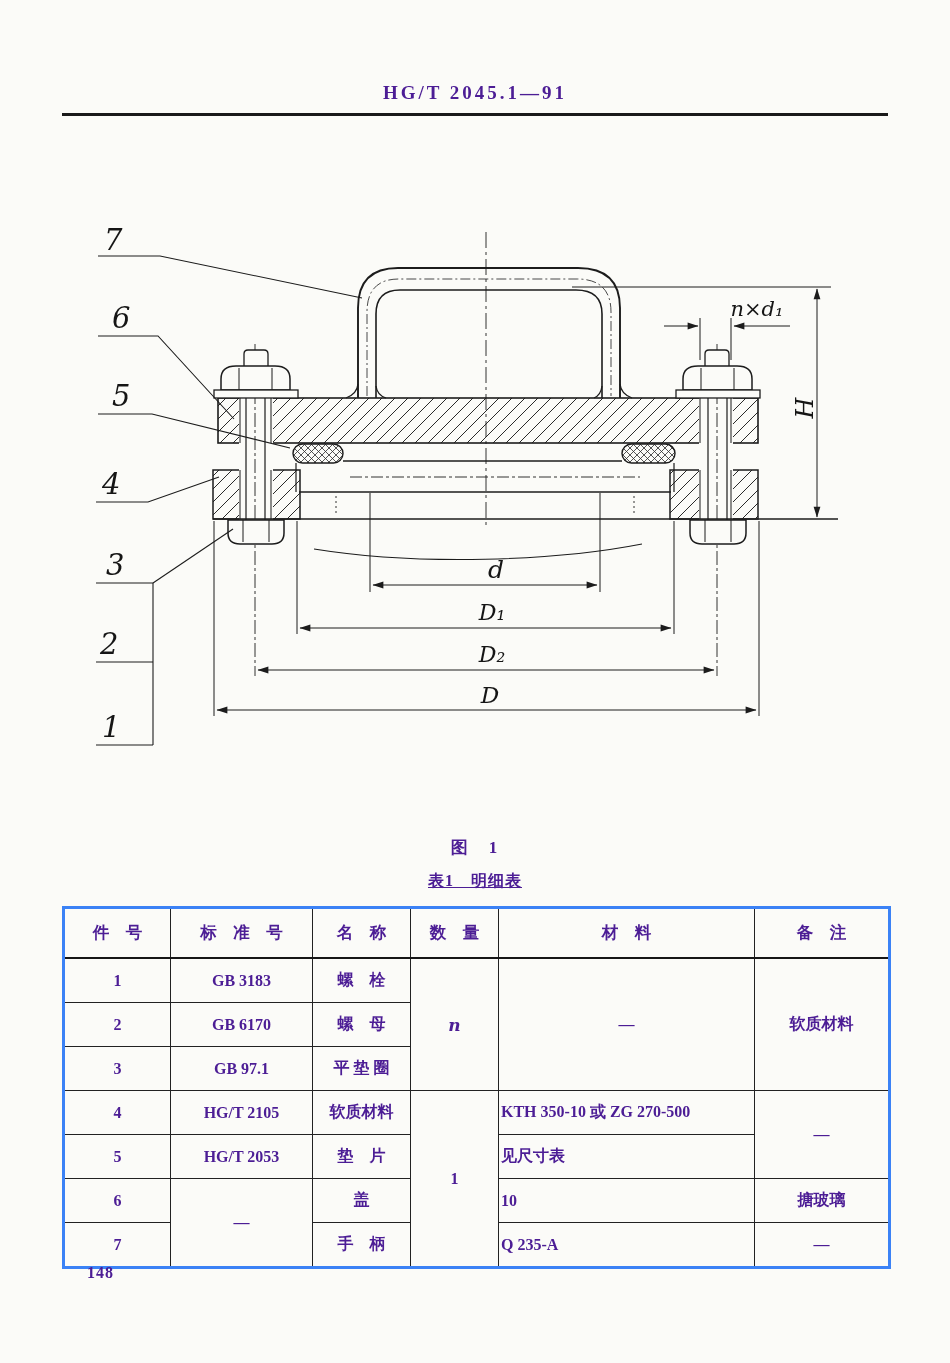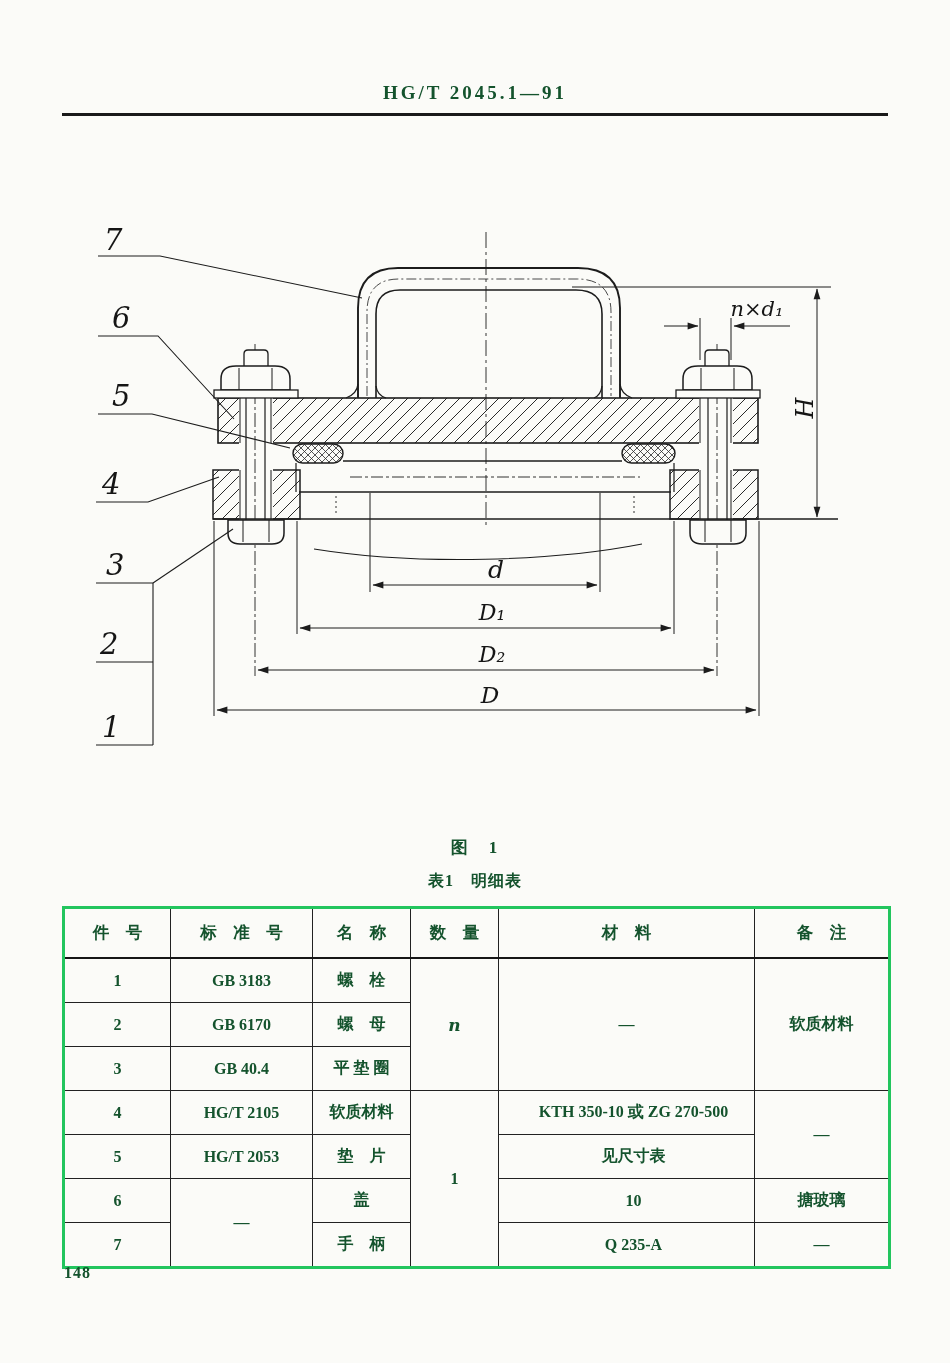--- a/index.html
+++ b/index.html
@@ -5,7 +5,7 @@
   html,body{margin:0;padding:0;}
   .page{
     position:relative; width:950px; height:1363px;
-    background:#fbfbf8; color:#14532d;
+    background:#fbfbf8; color:#4c1d95;
     font-family:"Liberation Serif","DejaVu Serif",serif;
     overflow:hidden;
   }

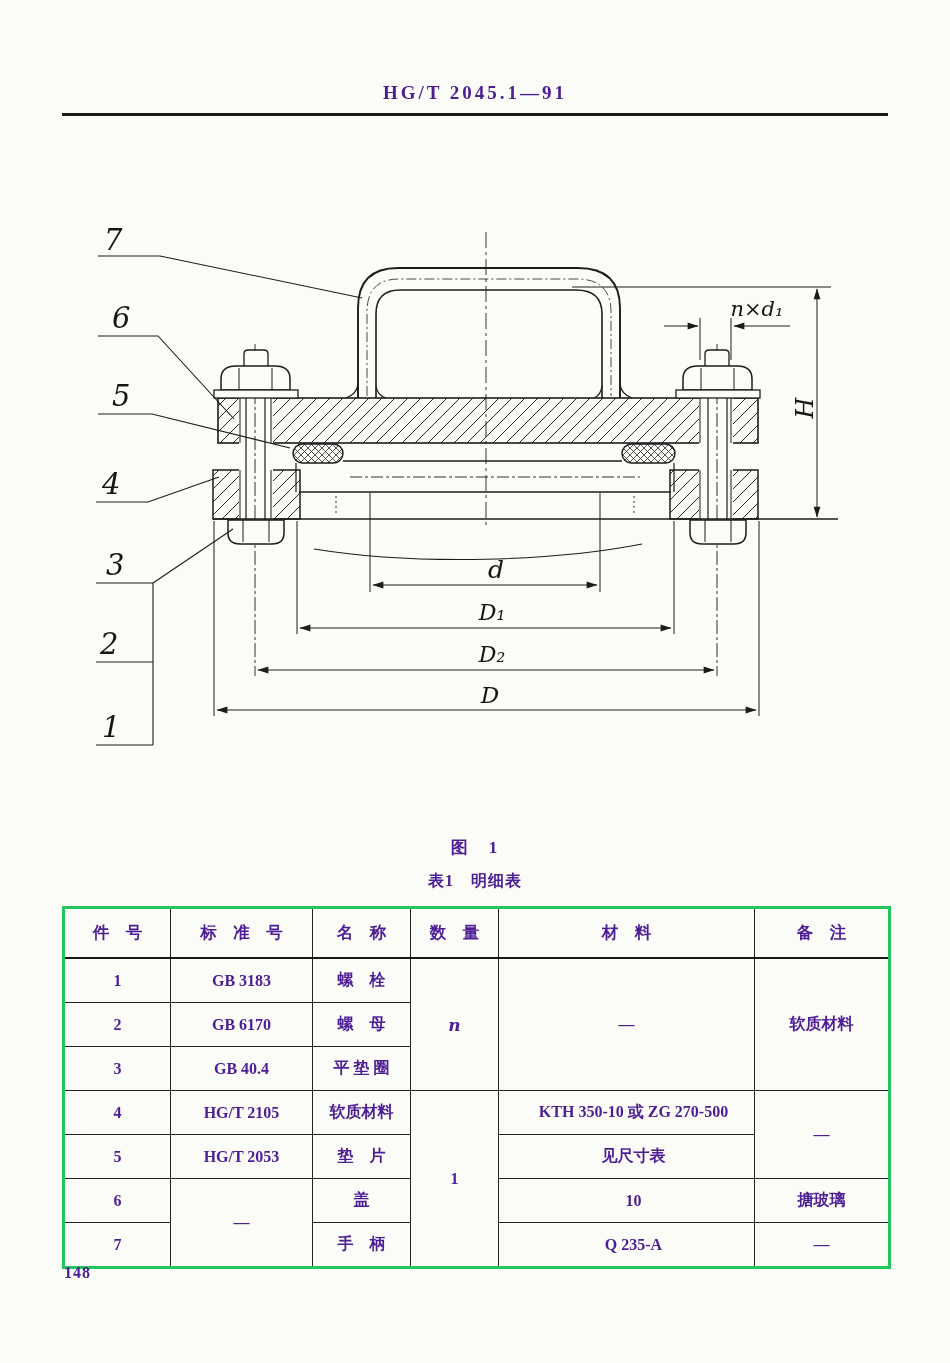--- a/index.html
+++ b/index.html
@@ -27,7 +27,7 @@
   }
   .table-caption{
     position:absolute; top:871px; left:0; width:950px; text-align:center;
-    font-size:16px; font-weight:600; letter-spacing:1px;
+    font-size:16px; font-weight:600; letter-spacing:1px;text-decoration:underline;
   }
   table.parts{
     position:absolute; top:906px; left:62px; width:826px;

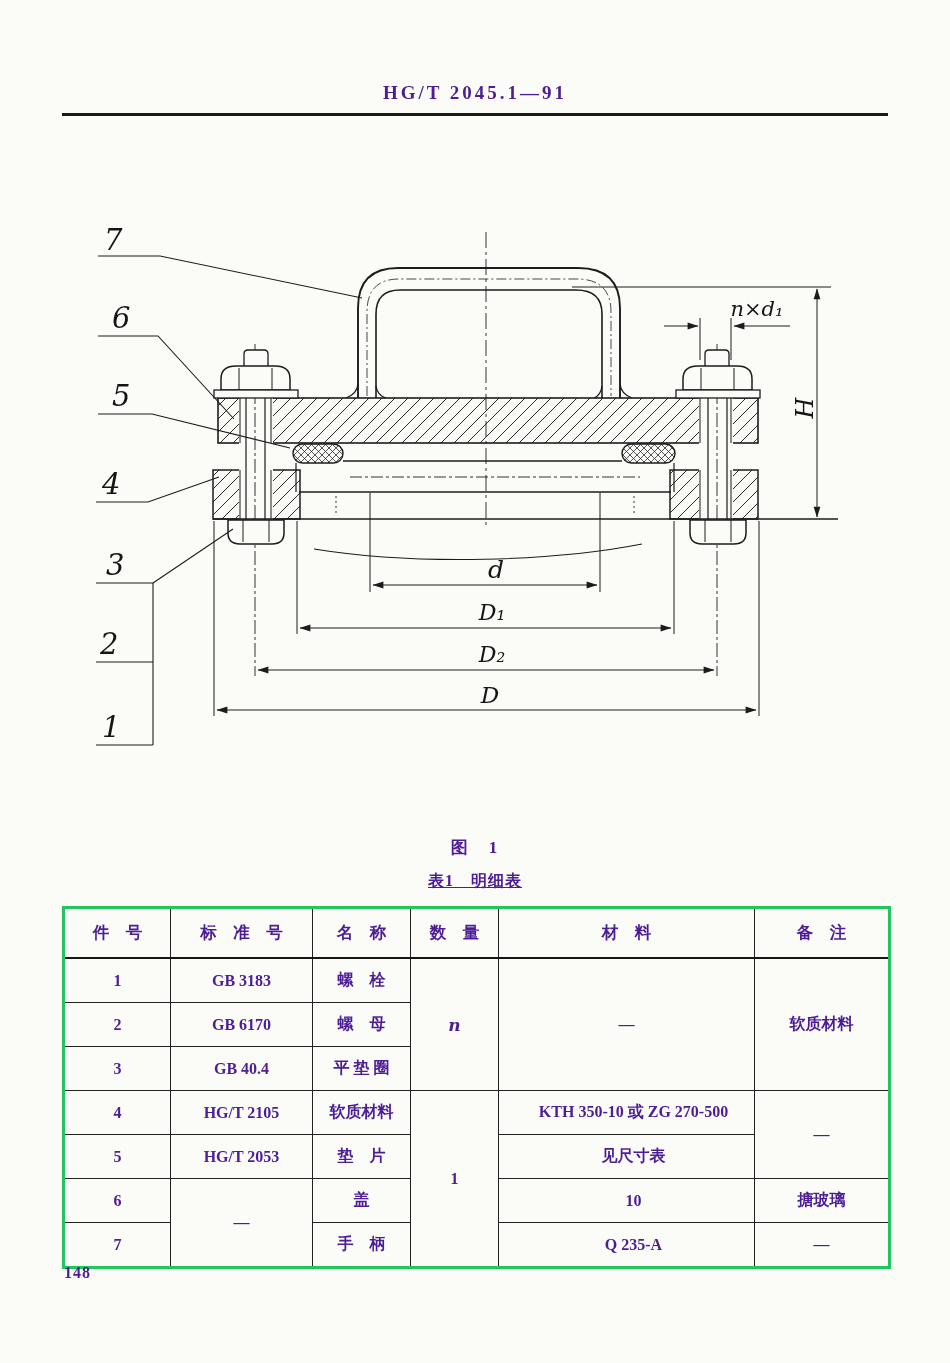--- a/index.html
+++ b/index.html
@@ -32,7 +32,7 @@
   table.parts{
     position:absolute; top:906px; left:62px; width:826px;
     border-collapse:collapse; table-layout:fixed;
-    border:3px solid #22c55e;
+    border:3px solid #3b82f6;
   }
   table.parts th{
     height:46px; border:1.4px solid #222; border-bottom:2.6px solid #161616;

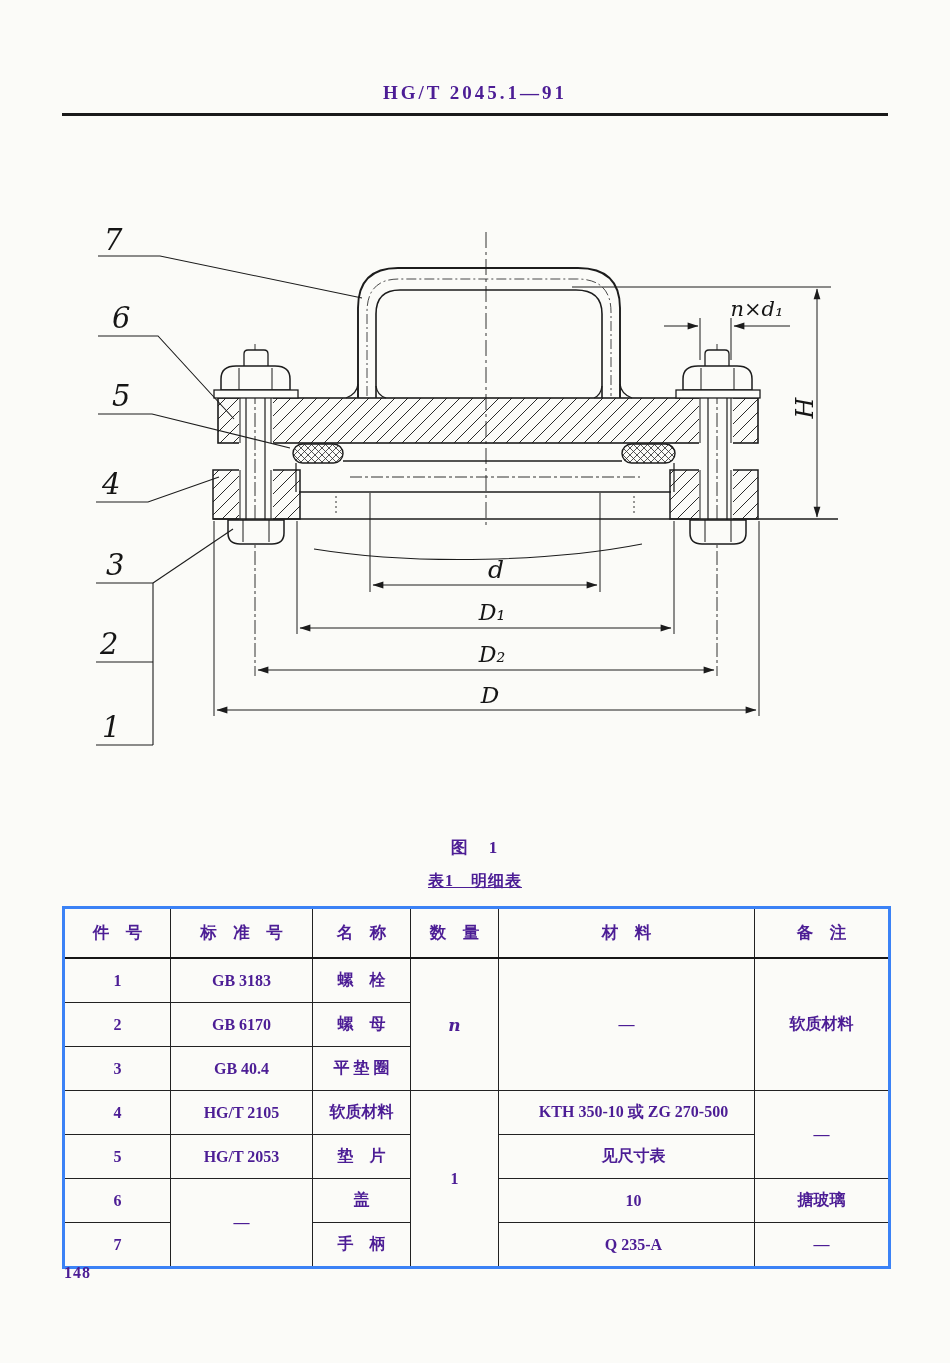--- a/index.html
+++ b/index.html
@@ -221,7 +221,7 @@
       </tr>
       <tr>
         <td>3</td>
-        <td>GB 40.4</td>
+        <td>GB 97.1</td>
         <td>平 垫 圈</td>
       </tr>
       <tr>

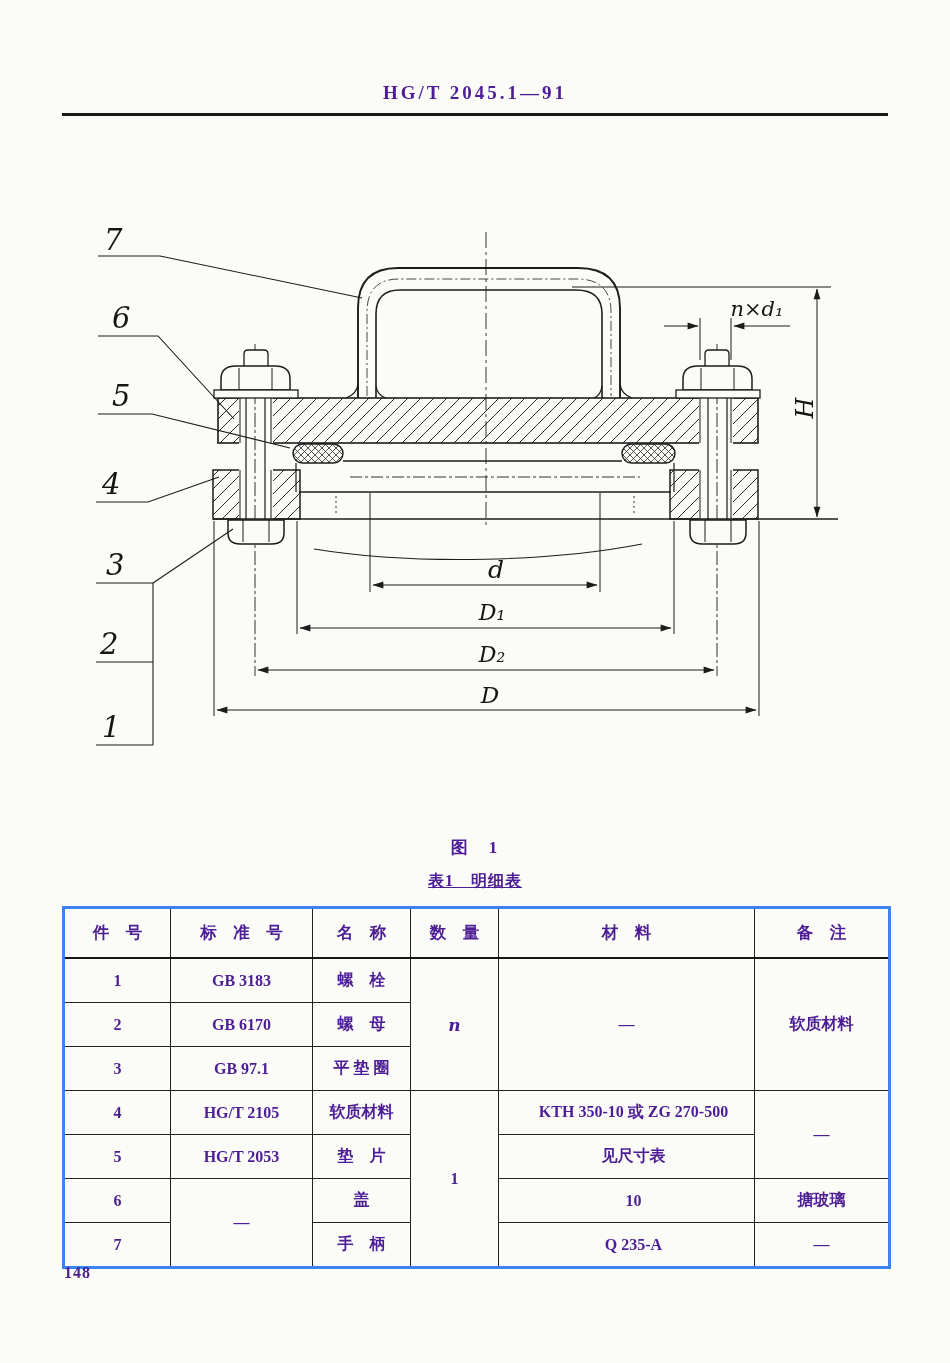--- a/index.html
+++ b/index.html
@@ -43,7 +43,7 @@
     font-size:16px; font-weight:600; text-align:center;
     padding:0;
   }
-  table.parts td.mat{ text-align:center; padding-left:14px; }
+  table.parts td.mat{ text-align:left; padding-left:2px; }
   table.parts td.qty-n{ font-style:italic; font-family:"DejaVu Serif",serif; font-size:17px; }
   .page-number{
     position:absolute; top:1264px; left:64px;

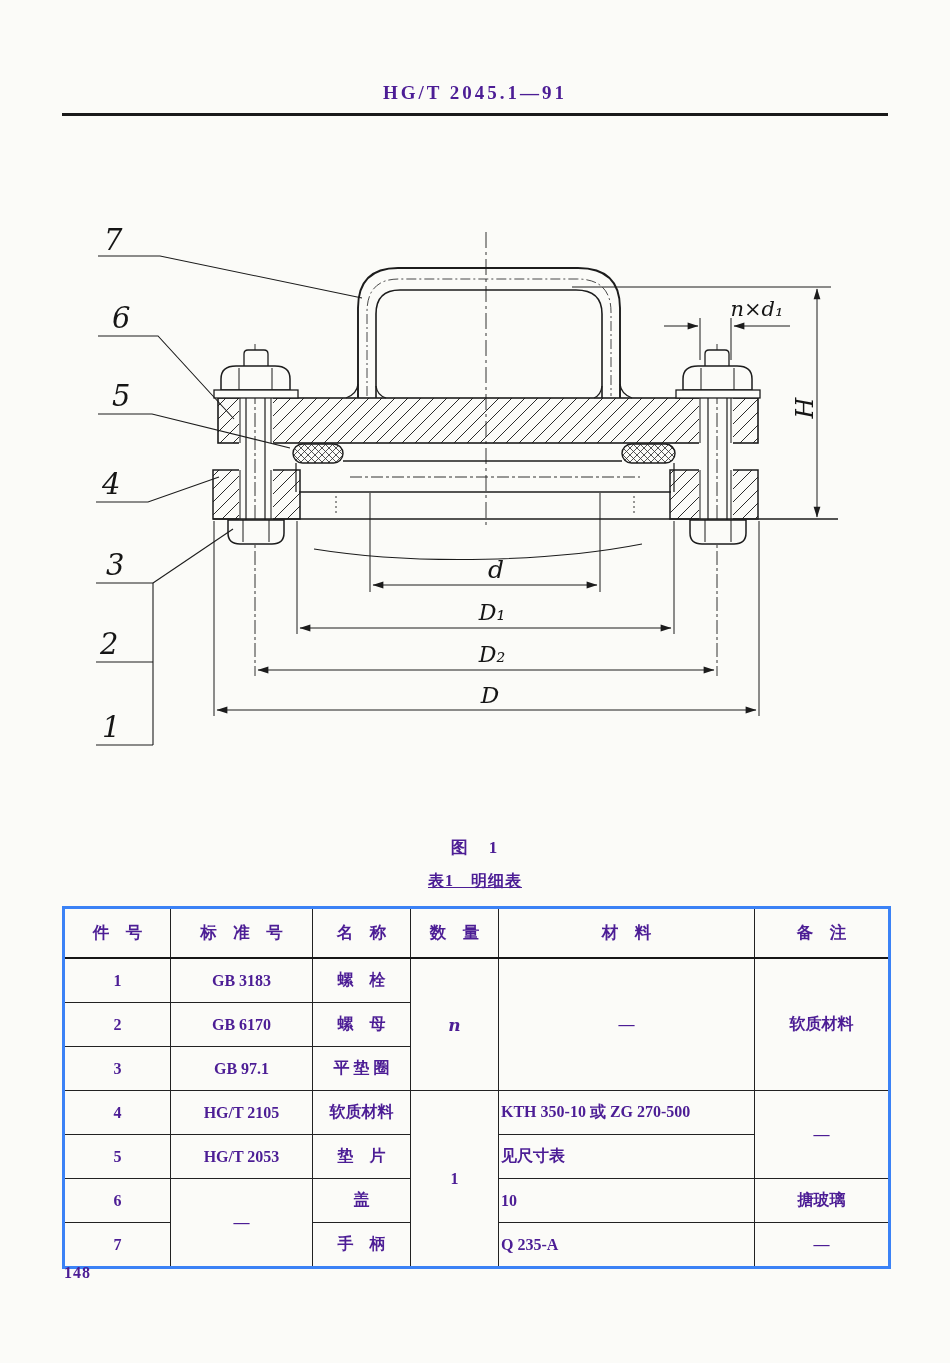--- a/index.html
+++ b/index.html
@@ -46,7 +46,7 @@
   table.parts td.mat{ text-align:left; padding-left:2px; }
   table.parts td.qty-n{ font-style:italic; font-family:"DejaVu Serif",serif; font-size:17px; }
   .page-number{
-    position:absolute; top:1264px; left:64px;
+    position:absolute; top:1264px; left:87px;
     font-size:16px; font-weight:bold; letter-spacing:1px;
   }
 </style>

